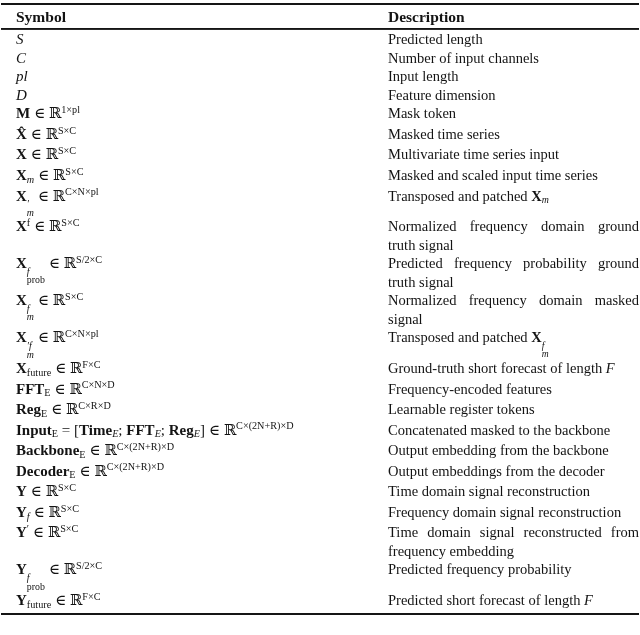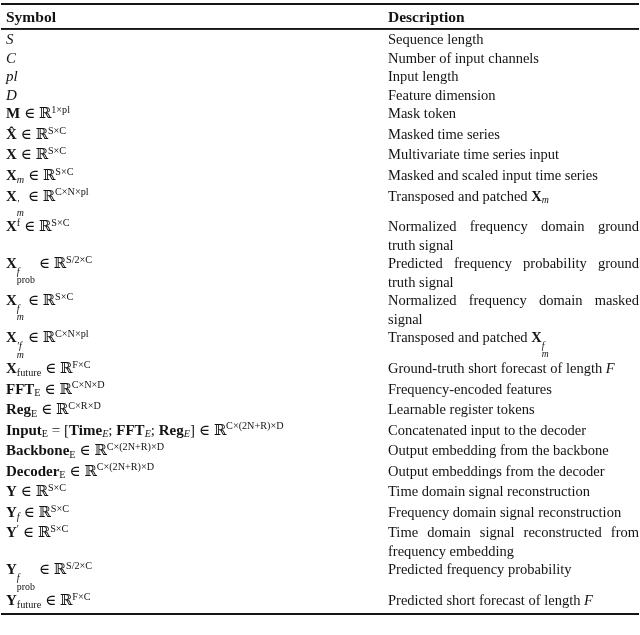--- a/index.html
+++ b/index.html
@@ -21,7 +21,7 @@
   .hrow .col-sym, .hrow .col-desc { font-weight: bold; font-size: 15.5px; line-height: 19px; }
 
   .trow { display: flex; align-items: flex-start; }
-  .col-sym  { width: 387px; padding-left: 5px; font-size: 15px; line-height: 18.55px; white-space: nowrap; }
+  .col-sym  { width: 387px; padding-left: 15px; font-size: 15px; line-height: 18.55px; white-space: nowrap; }
   .col-desc { width: 251px; font-size: 14.5px; line-height: 18.55px; text-align: justify; hyphens: manual; }
 
   

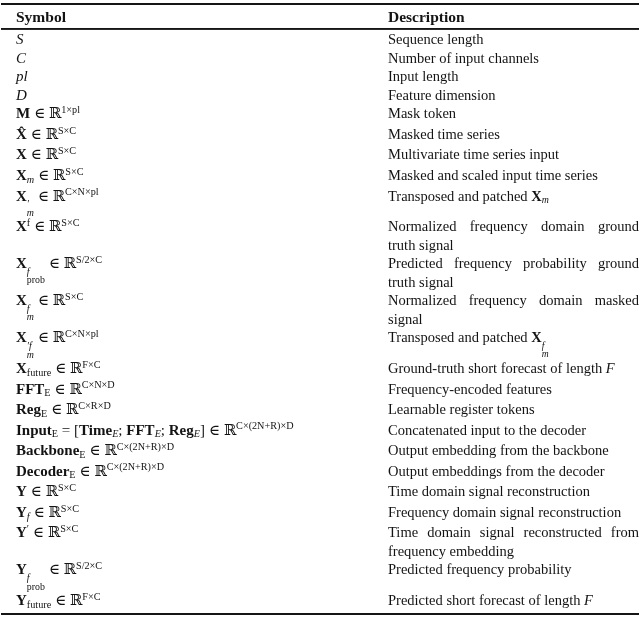--- a/index.html
+++ b/index.html
@@ -49,7 +49,7 @@
   <div>
       <div class="trow">
         <div class="col-sym"><span class="m-i">S</span></div>
-        <div class="col-desc"><span class="m-r">Sequence length</span></div>
+        <div class="col-desc"><span class="m-r">Predicted length</span></div>
       </div>
       <div class="trow">
         <div class="col-sym"><span class="m-i">C</span></div>

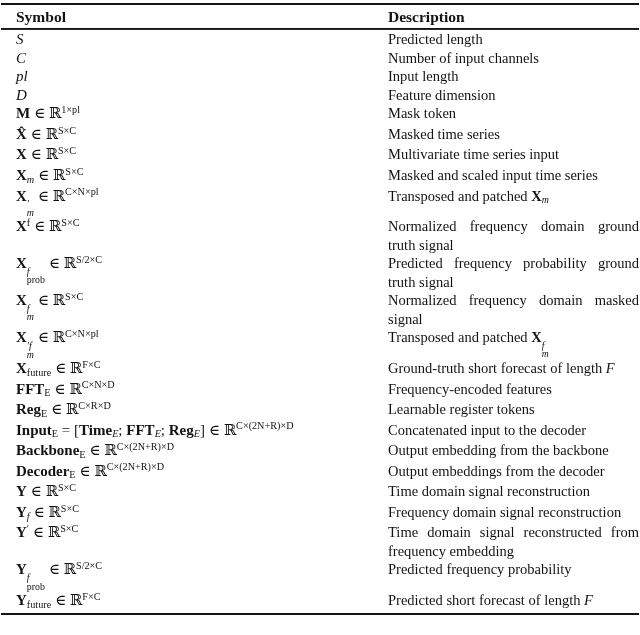--- a/index.html
+++ b/index.html
@@ -128,7 +128,7 @@
       </div>
       <div class="trow">
         <div class="col-sym"><span class="m-b">Input</span><span class="m-subr">E</span><span class="m-r"> = [</span><span class="m-b">Time</span><span class="m-sub">E</span><span class="m-r">; </span><span class="m-b">FFT</span><span class="m-sub">E</span><span class="m-r">; </span><span class="m-b">Reg</span><span class="m-sub">E</span><span class="m-r">] ∈ </span><span class="m-bb">ℝ</span><span class="m-sup">C×(2N+R)×D</span></div>
-        <div class="col-desc"><span class="m-r">Concatenated input to the decoder</span></div>
+        <div class="col-desc"><span class="m-r">Concatenated masked to the backbone</span></div>
       </div>
       <div class="trow">
         <div class="col-sym"><span class="m-b">Backbone</span><span class="m-subr">E</span><span class="m-r"> ∈ </span><span class="m-bb">ℝ</span><span class="m-sup">C×(2N+R)×D</span></div>

